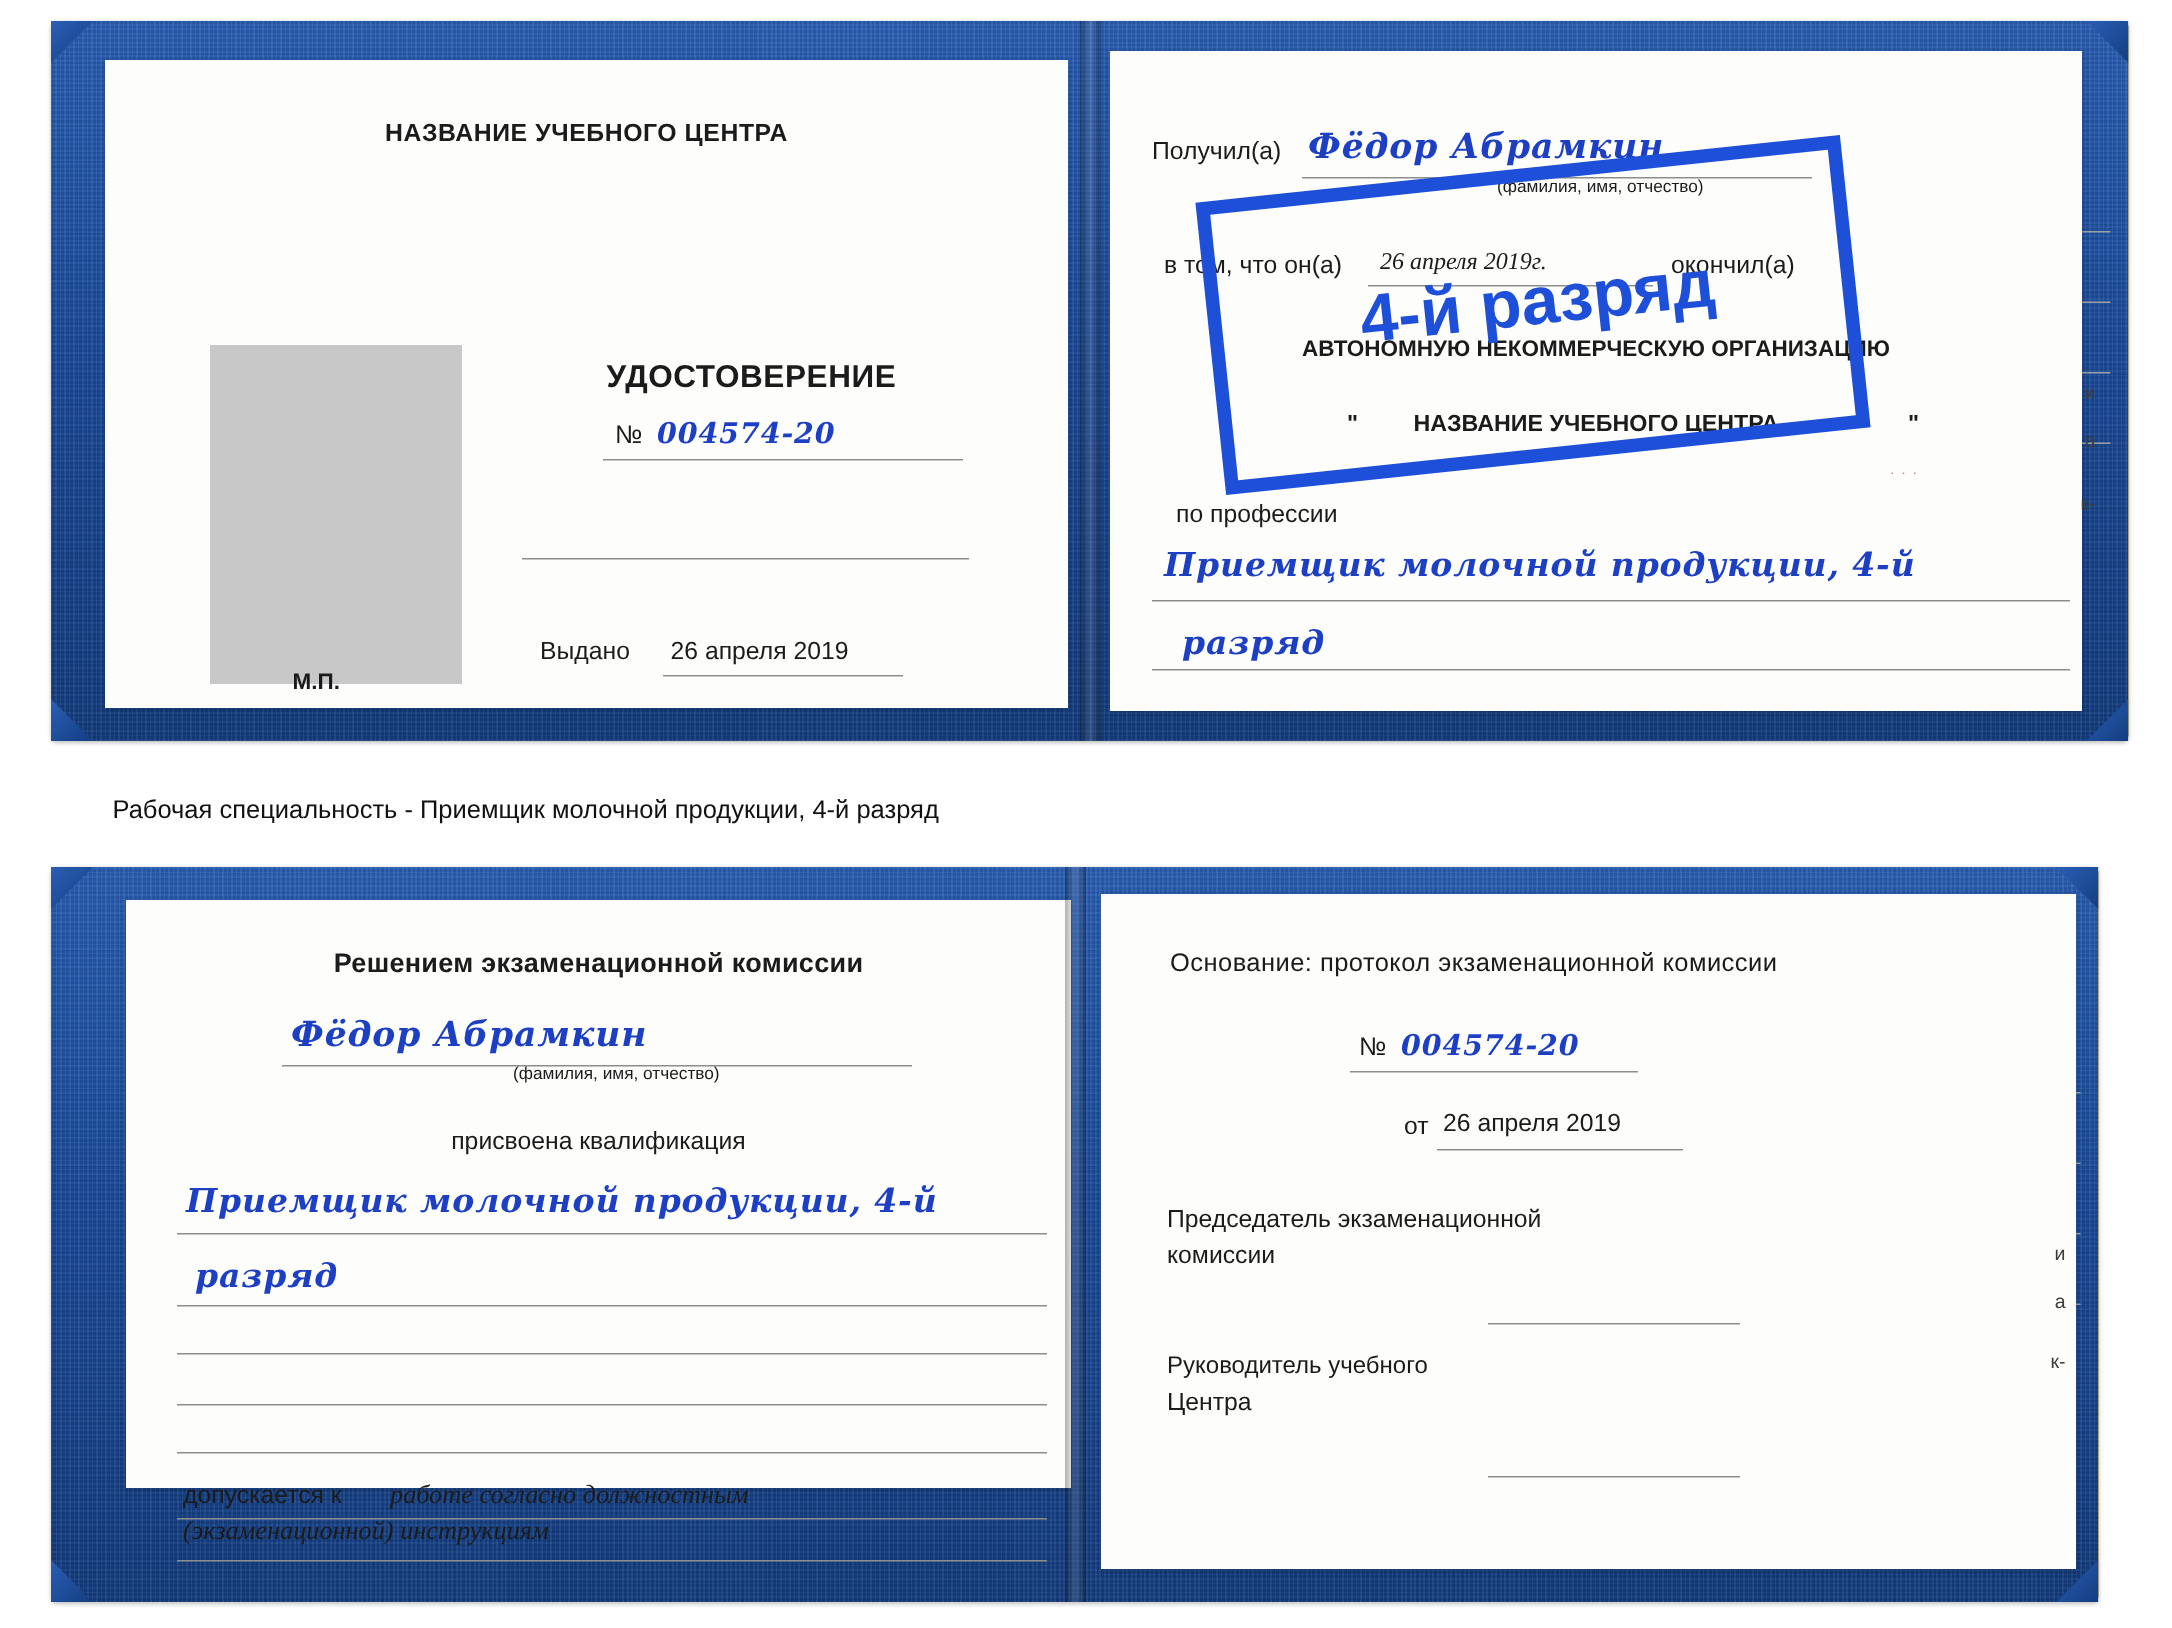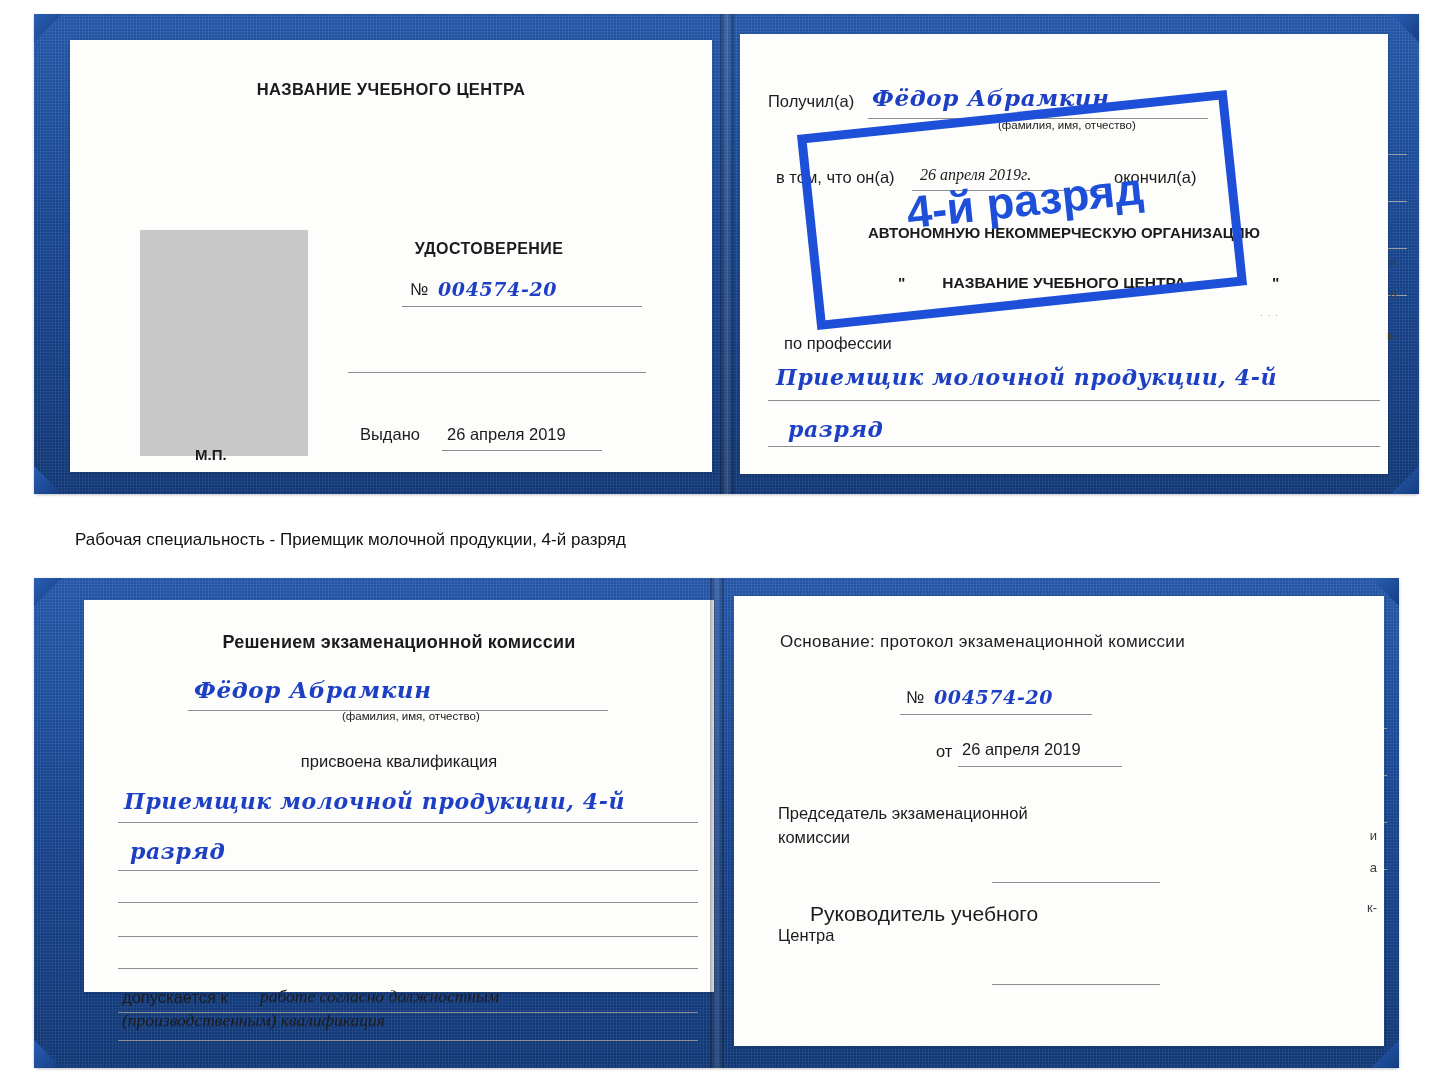--- a/index.html
+++ b/index.html
@@ -170,7 +170,7 @@
 
     <div class="photo-box" style="left:70px;top:190px;width:168px;height:226px;"></div>
 
-    <div class="t bold center" style="left:224px;top:200px;width:390px;font-size:16px;letter-spacing:.4px;">УДОСТОВЕРЕНИЕ</div>
+    <div class="t bold center" style="left:236px;top:200px;width:390px;font-size:21px;letter-spacing:.4px;">УДОСТОВЕРЕНИЕ</div>
 
     <div class="t" style="left:340px;top:240px;font-size:17px;">№</div>
     <div class="t hand" style="left:368px;top:238px;font-size:19px;">004574-20</div>

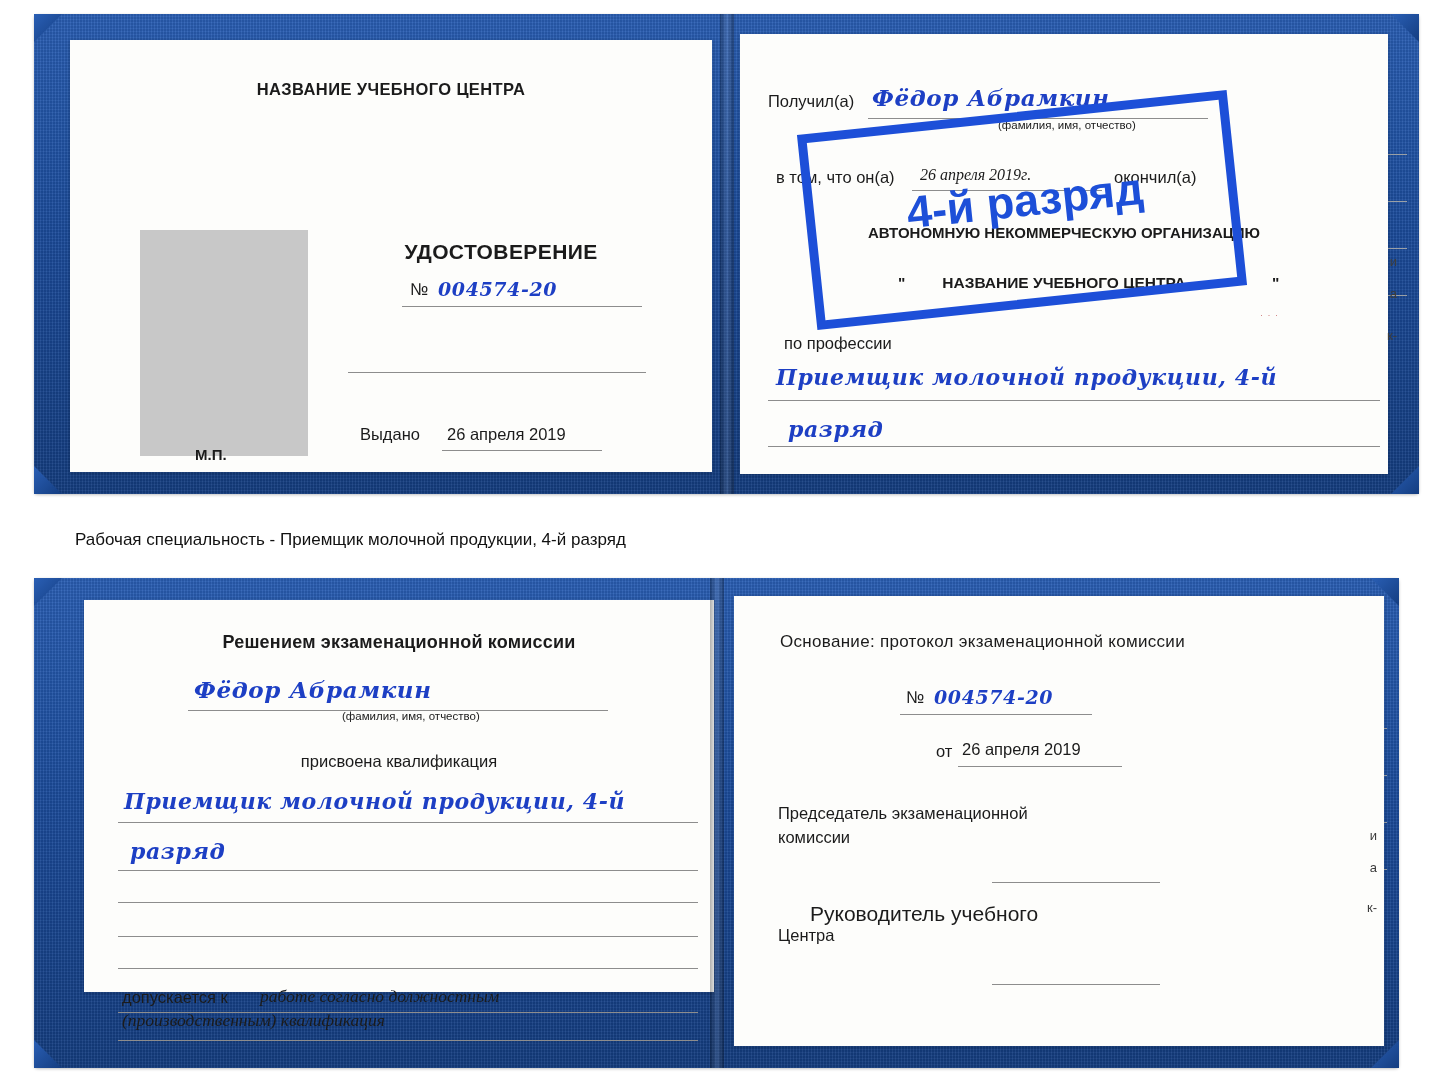--- a/index.html
+++ b/index.html
@@ -272,7 +272,7 @@
     <div class="t" style="left:44px;top:232px;font-size:16.5px;">комиссии</div>
     <div class="ink-line" style="left:258px;top:286px;width:168px;"></div>
 
-    <div class="t" style="left:44px;top:306px;font-size:21px;margin-left:32px;">Руководитель учебного</div>
+    <div class="t" style="left:44px;top:306px;font-size:16px;">Руководитель учебного</div>
     <div class="t" style="left:44px;top:330px;font-size:16.5px;">Центра</div>
     <div class="ink-line" style="left:258px;top:388px;width:168px;"></div>
   </div>

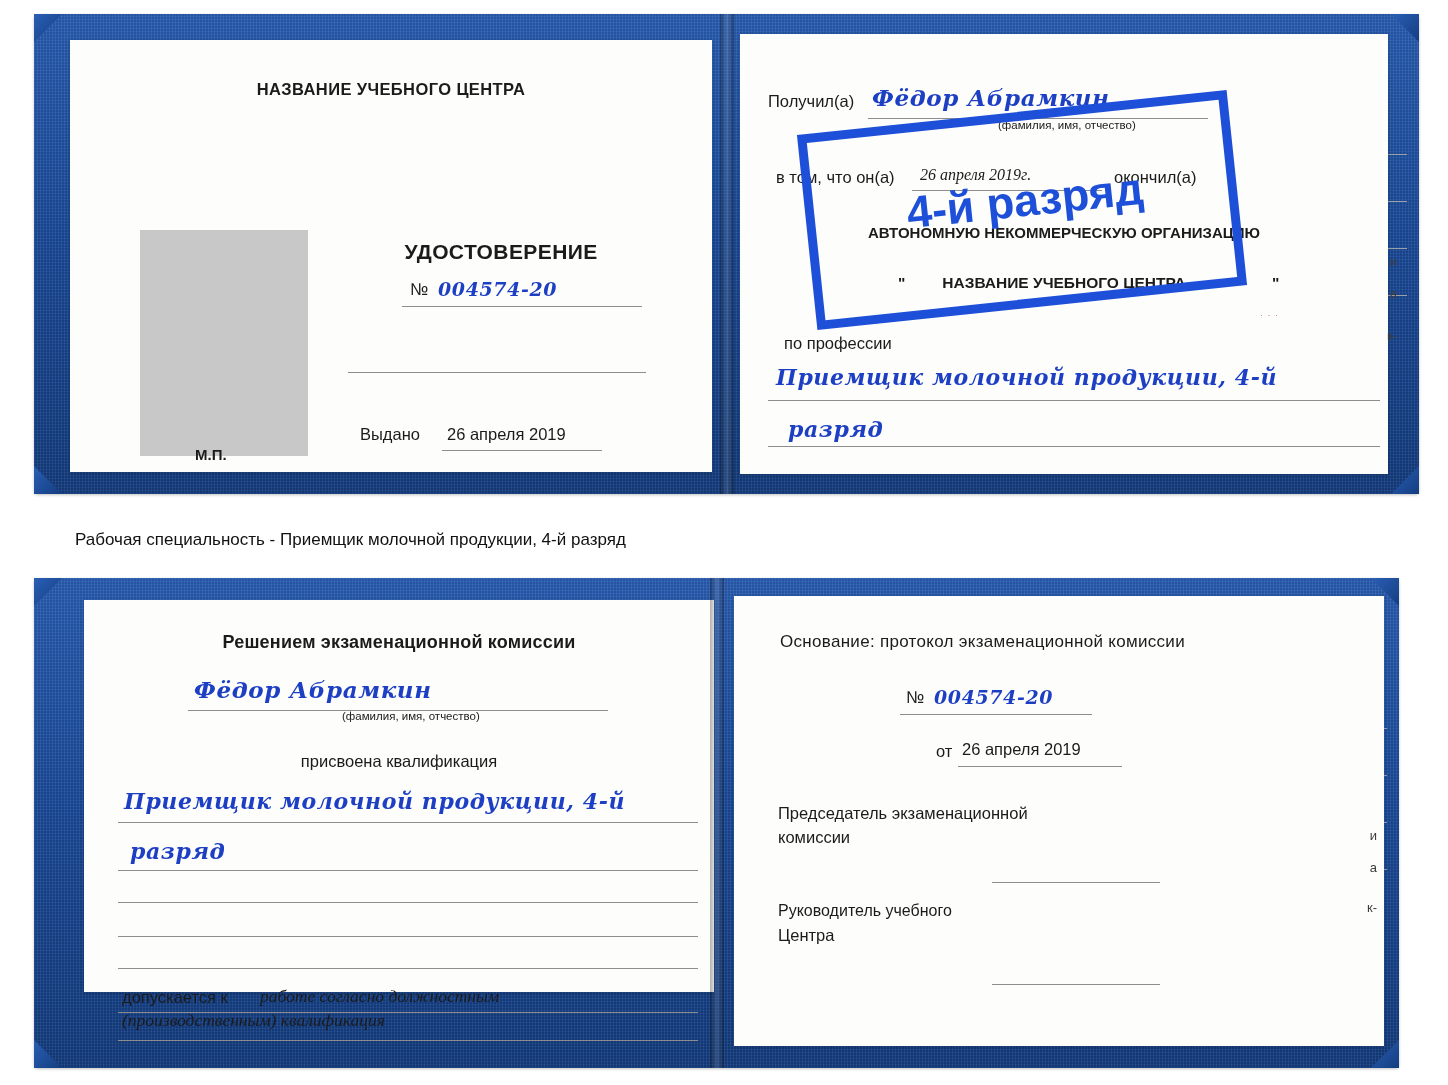--- a/index.html
+++ b/index.html
@@ -253,7 +253,7 @@
     <div class="t" style="left:38px;top:388px;font-size:16.5px;">допускается к</div>
     <div class="t typed" style="left:176px;top:386px;font-size:17.5px;">работе согласно должностным</div>
     <div class="ink-line" style="left:34px;top:412px;width:580px;"></div>
-    <div class="t typed" style="left:38px;top:410px;font-size:17.5px;">(производственным) квалификация</div>
+    <div class="t typed" style="left:38px;top:410px;font-size:17.5px;">(экзаменационной) инструкциям</div>
     <div class="ink-line" style="left:34px;top:440px;width:580px;"></div>
   </div>
 

